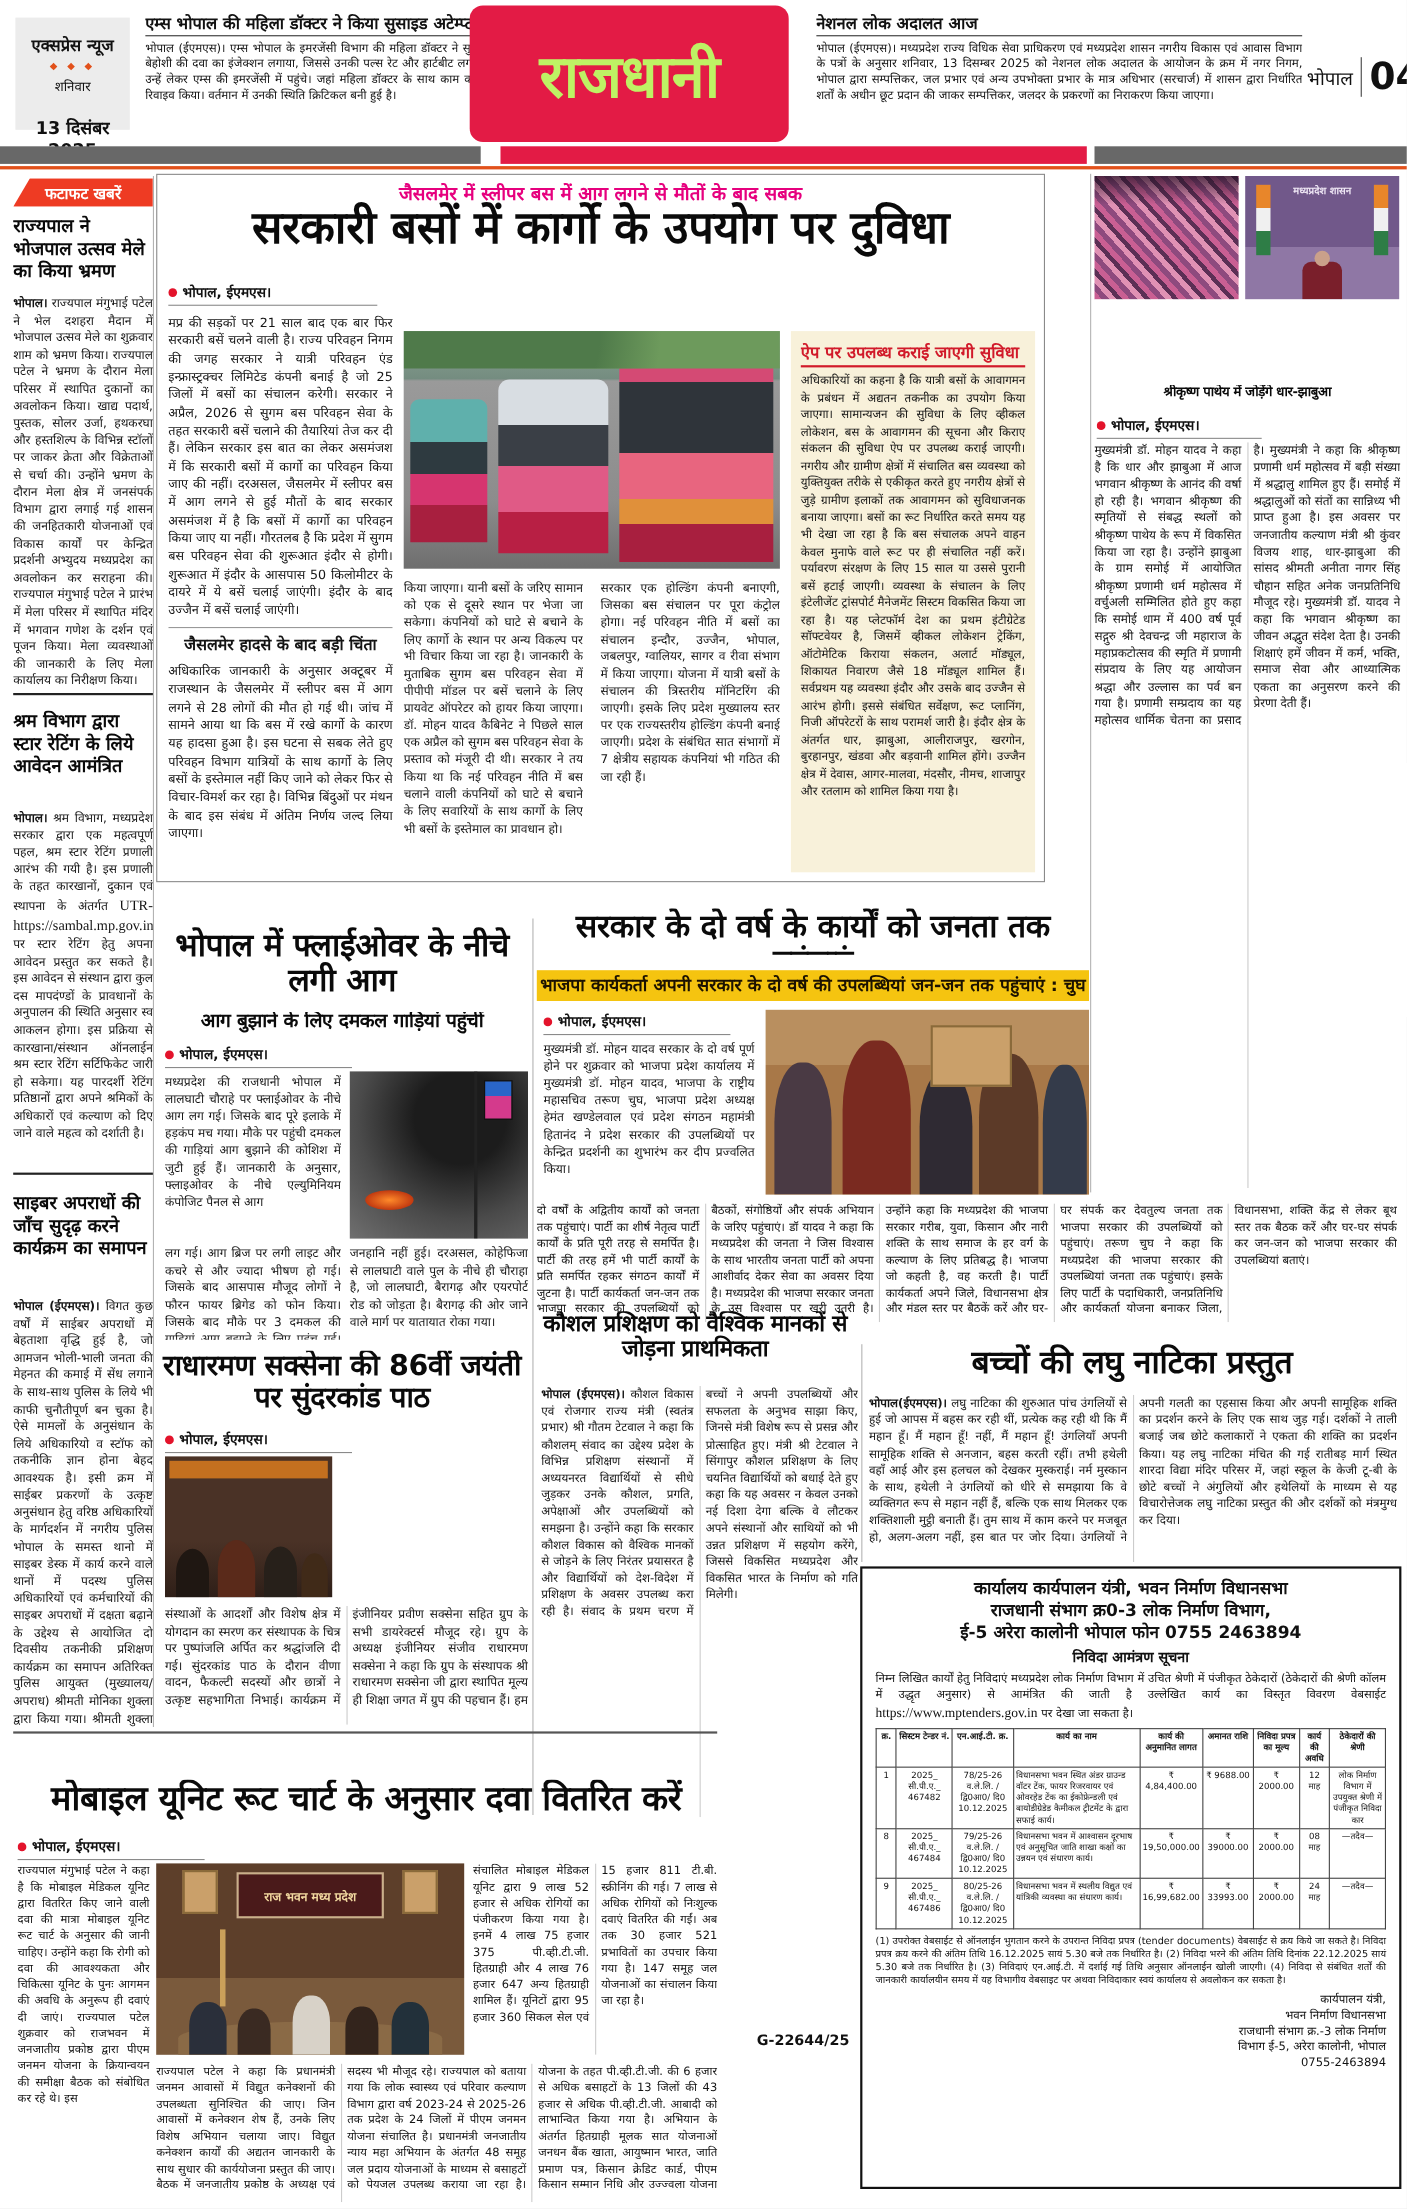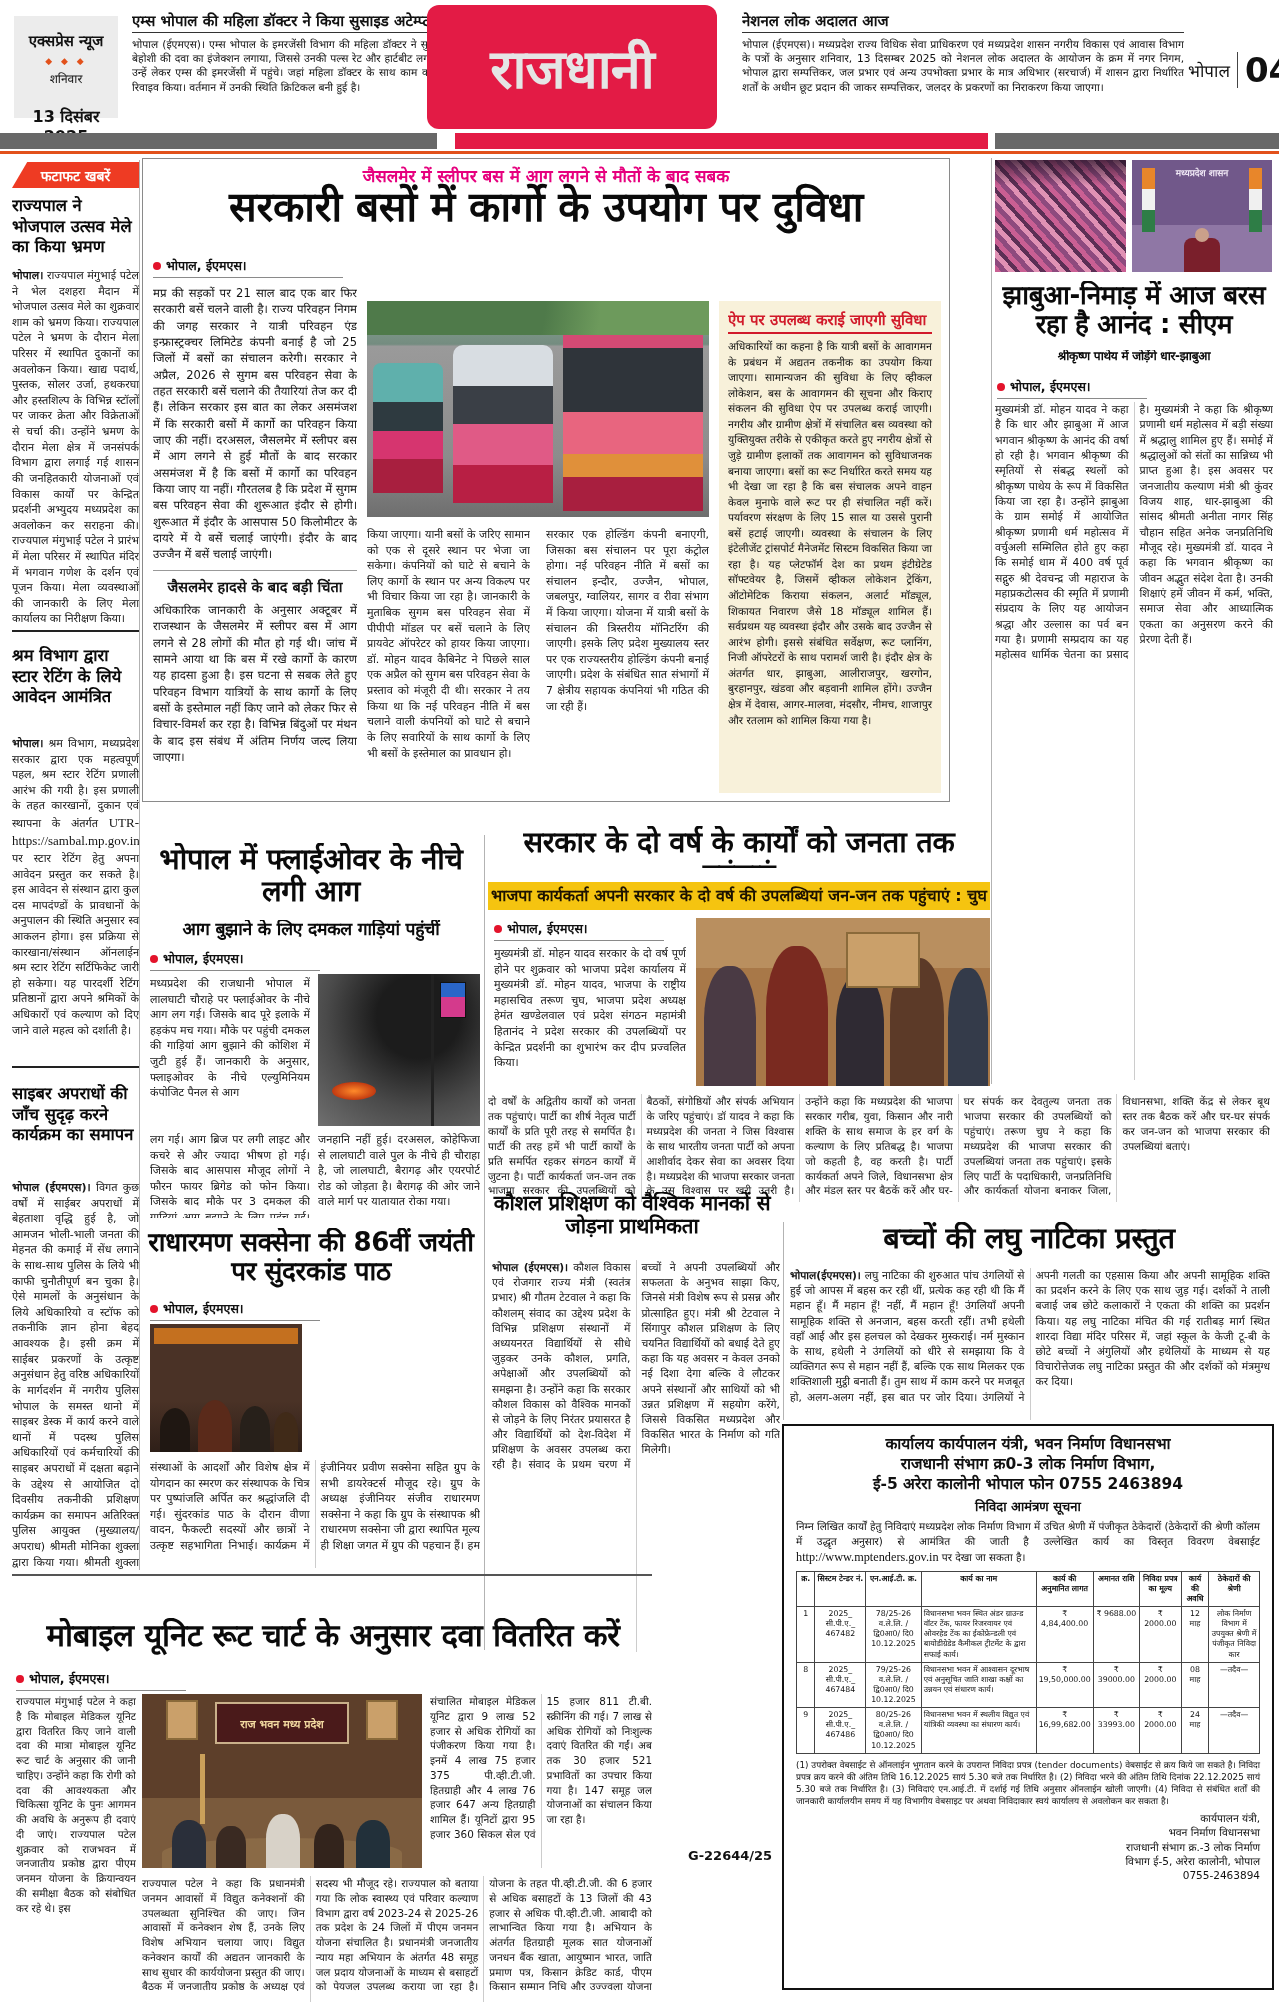--- a/index.html
+++ b/index.html
@@ -33,7 +33,7 @@
   .express .day{font-size:12px}
   .express .date{font-size:16px;font-weight:800;margin-top:18px}
   .badge{position:absolute;left:427px;top:5px;width:290px;height:124px;background:#e31b45;
-         border-radius:12px;color:#e5e5e5;font-weight:800;font-size:54px;
+         border-radius:12px;color:#bef264;font-weight:800;font-size:54px;
          display:flex;align-items:center;justify-content:center;letter-spacing:-1px}
   .pageno{position:absolute;left:1188px;top:50px;display:flex;align-items:center;gap:7px}
   .pageno .city{font-size:17px}

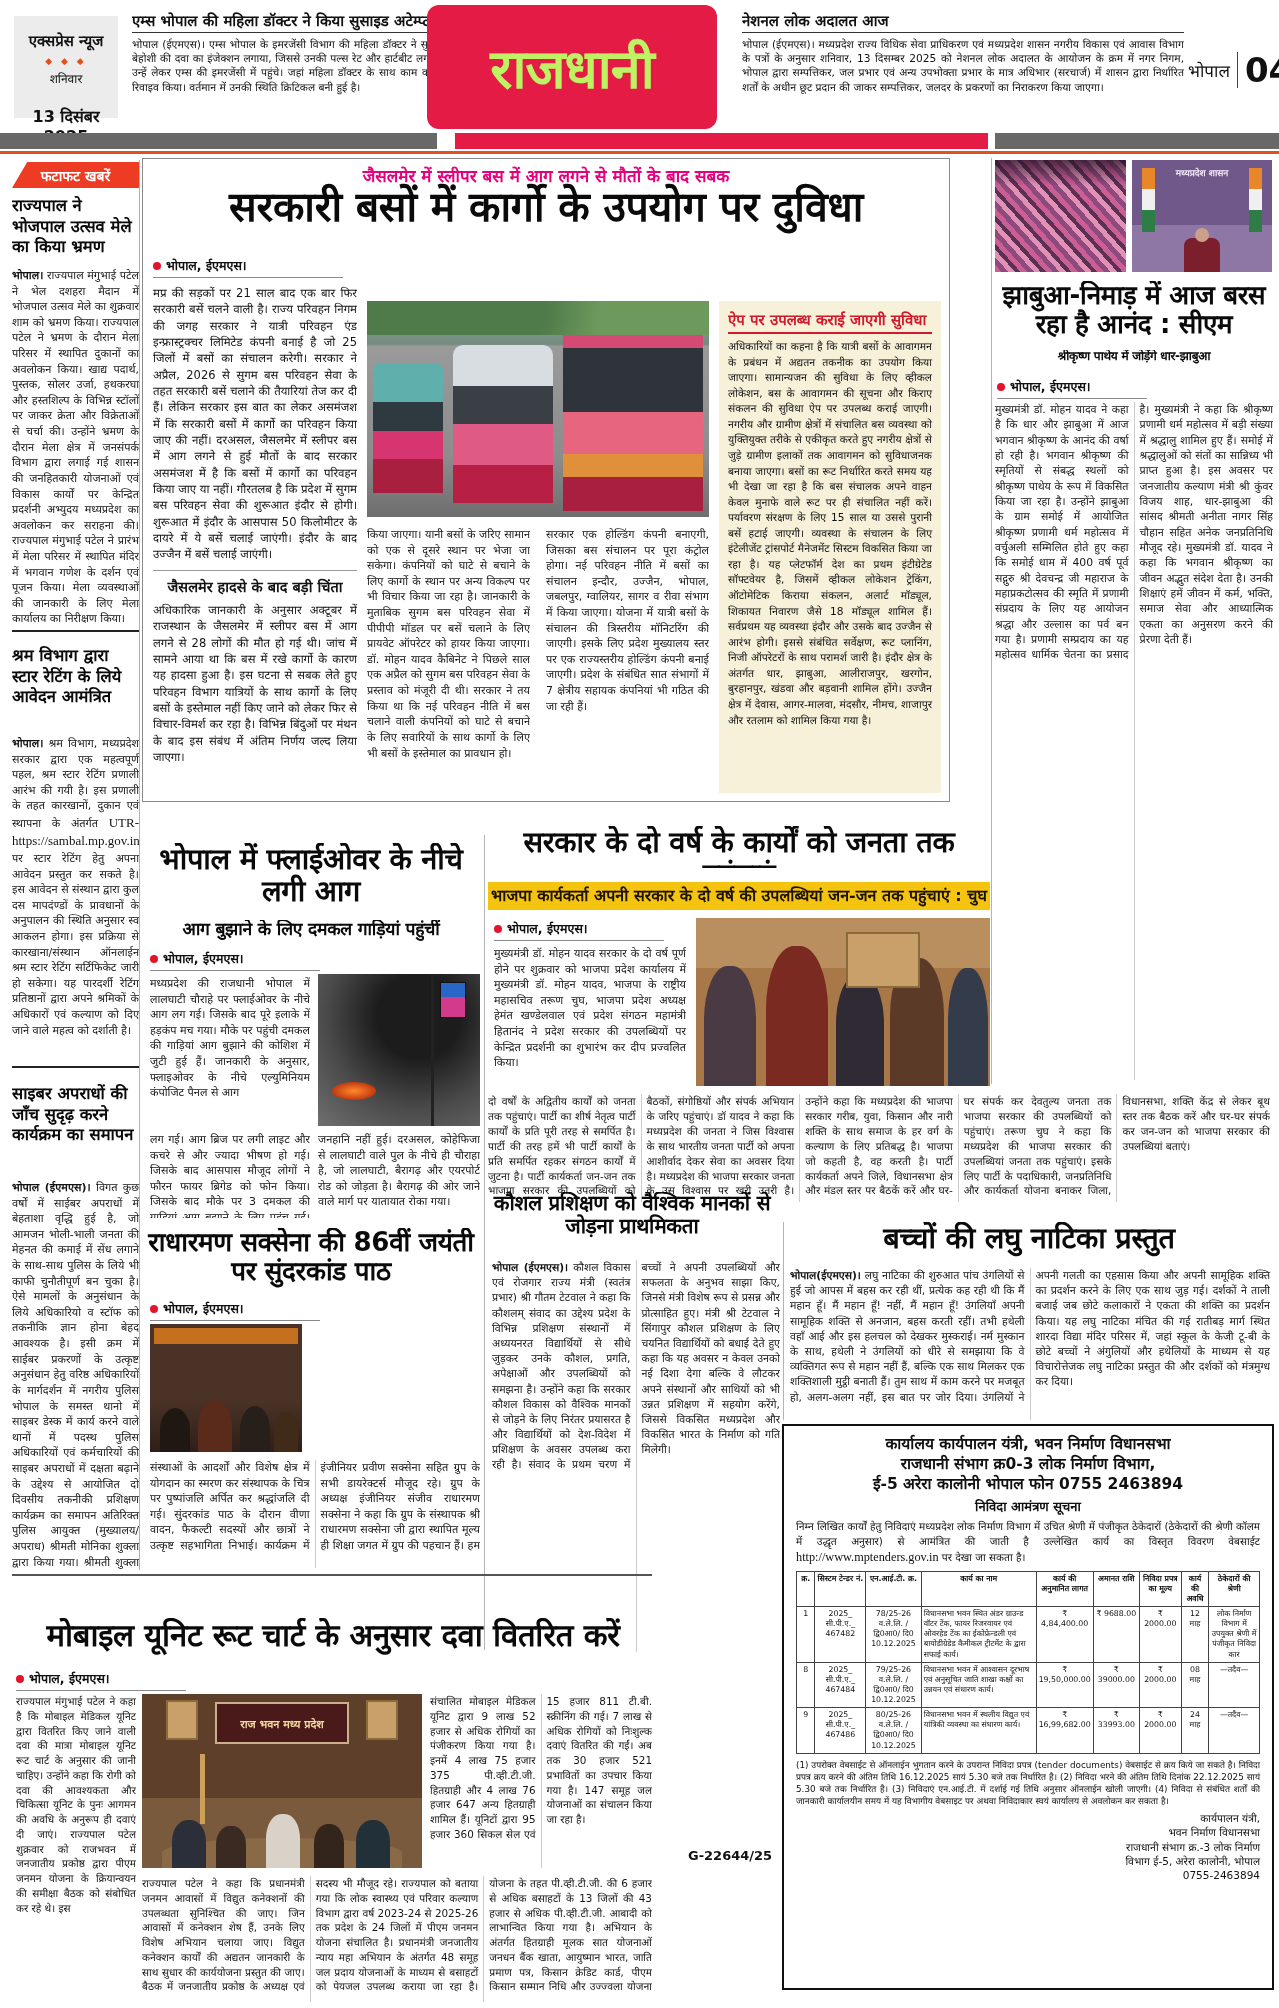--- a/index.html
+++ b/index.html
@@ -188,7 +188,6 @@
     <div class="sh" style="left:50%;bottom:30px;transform:translateX(-50%);width:14px;height:14px;border-radius:50%;background:#caa08a"></div>
   </div>
 
-  <div class="abs hl ctr clip" style="left:995px;top:281px;width:278px;height:66px;font-size:26px">झाबुआ-निमाड़ में आज बरस रहा है आनंद : सीएम</div>
   <div class="abs hl ctr clip" style="left:995px;top:350px;width:278px;height:22px;font-size:12px">श्रीकृष्ण पाथेय में जोड़ेंगे धार-झाबुआ</div>
   <div class="abs byline" style="left:997px;top:378px;width:150px">
     <span class="dot"></span>

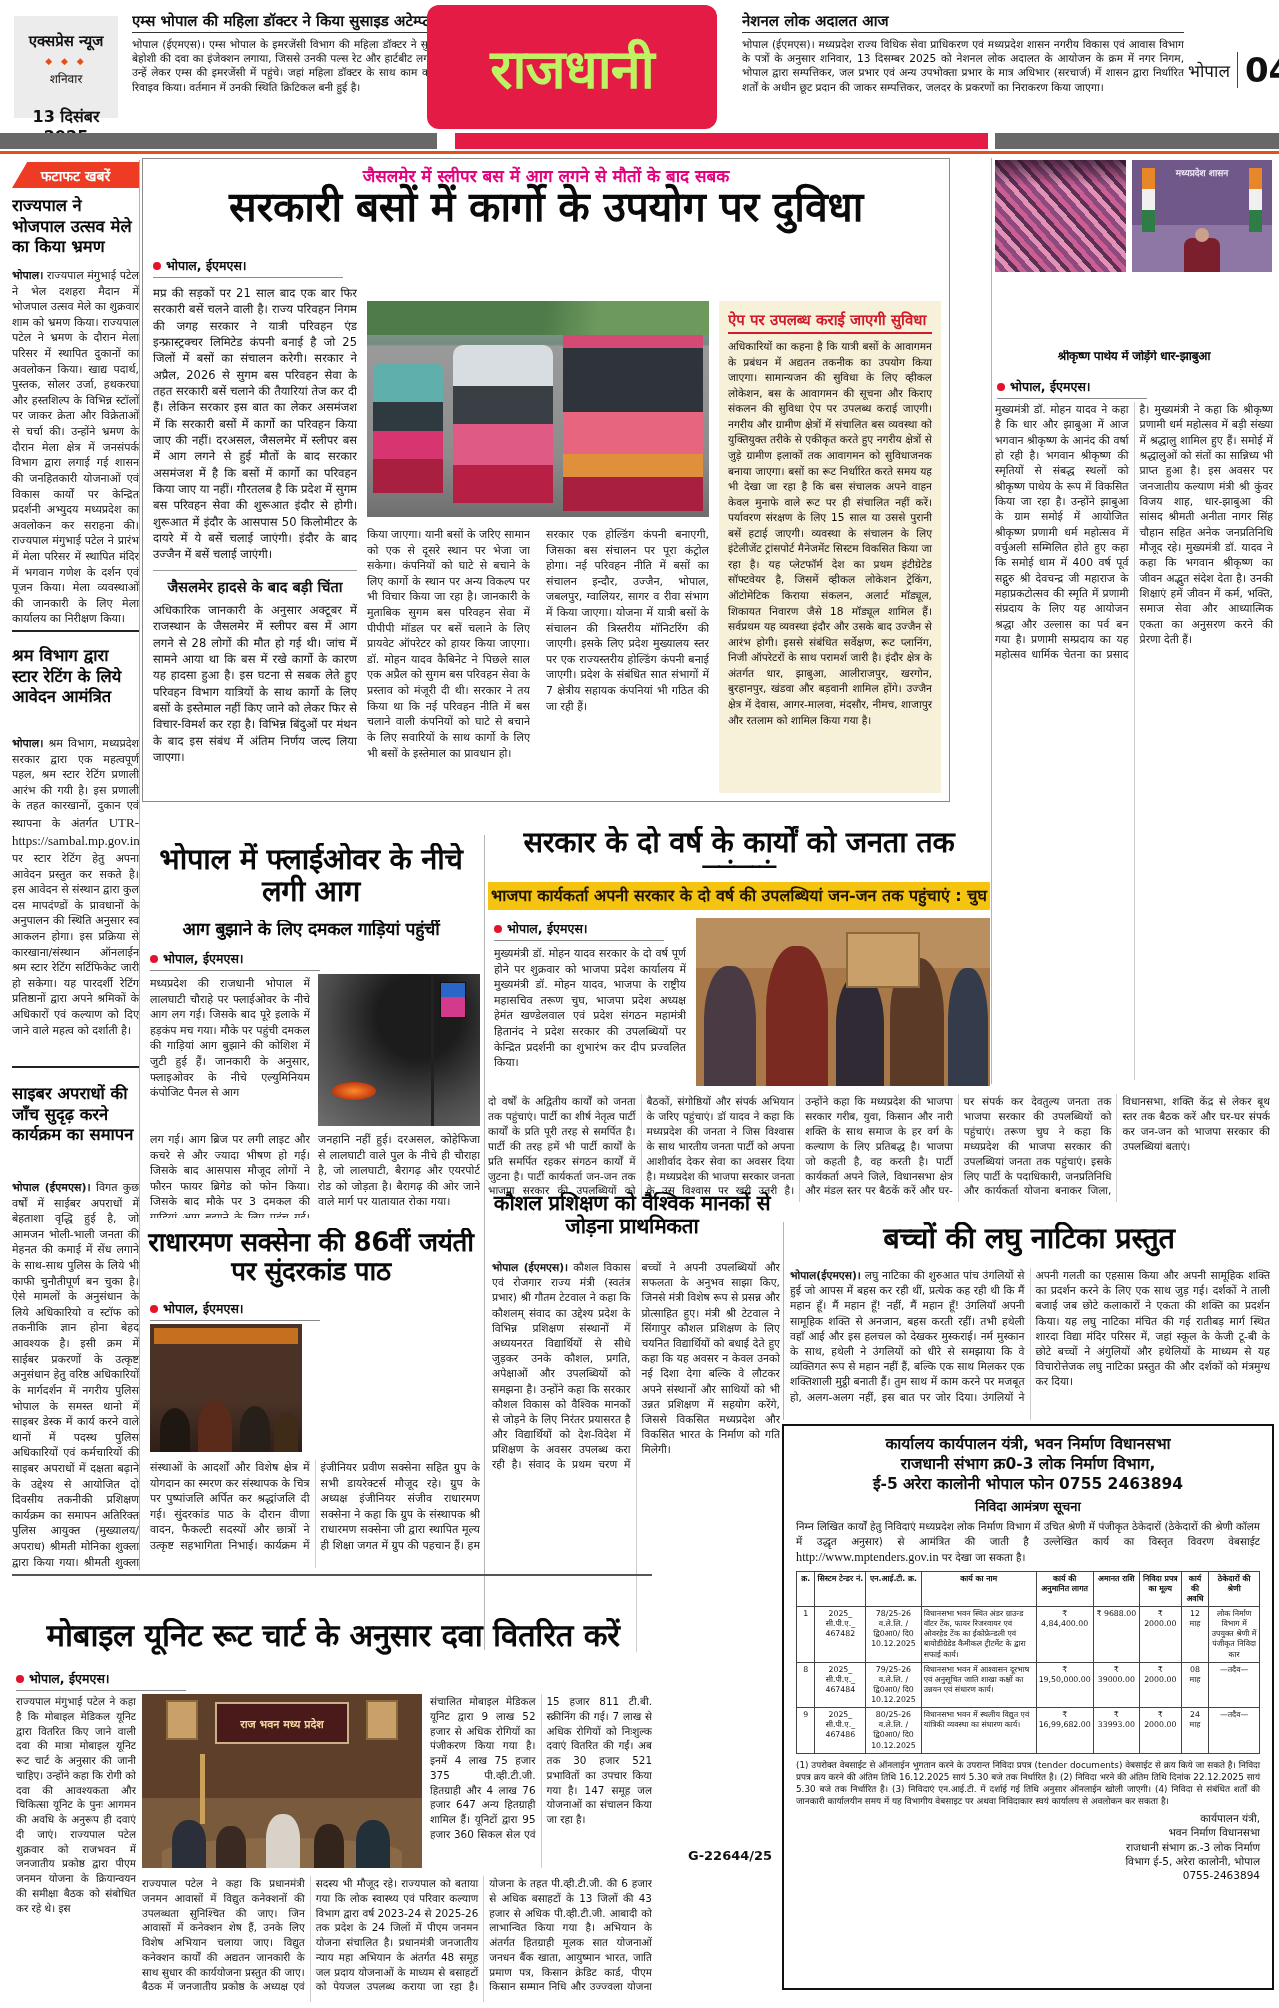--- a/index.html
+++ b/index.html
@@ -262,7 +262,7 @@
     <div class="t4">निविदा आमंत्रण सूचना</div>
     <div class="intro">
       <span>निम्न लिखित कार्यों हेतु निविदाएं मध्यप्रदेश लोक निर्माण विभाग में उचित श्रेणी में पंजीकृत ठेकेदारों (ठेकेदारों की श्रेणी कॉलम में उद्धृत अनुसार) से आमंत्रित की जाती है उल्लेखित कार्य का विस्तृत विवरण वेबसाईट</span>
-      <span class="url">http://www.mptenders.gov.in</span>
+      <span class="url">https://www.mptenders.gov.in</span>
       <span>पर देखा जा सकता है।</span>
     </div>
     <table class="tnd">

